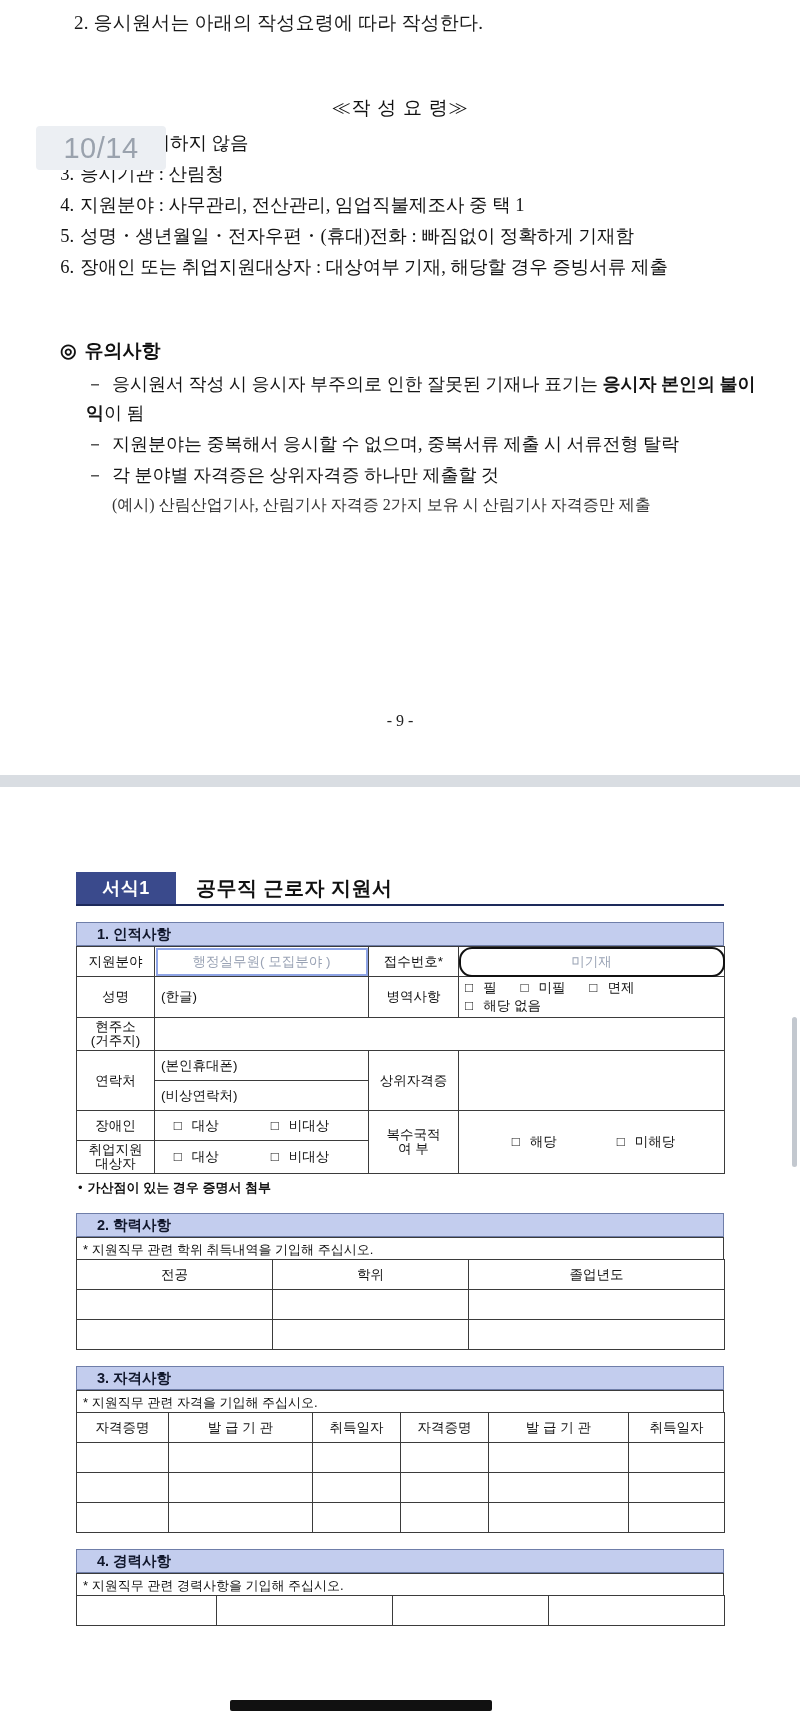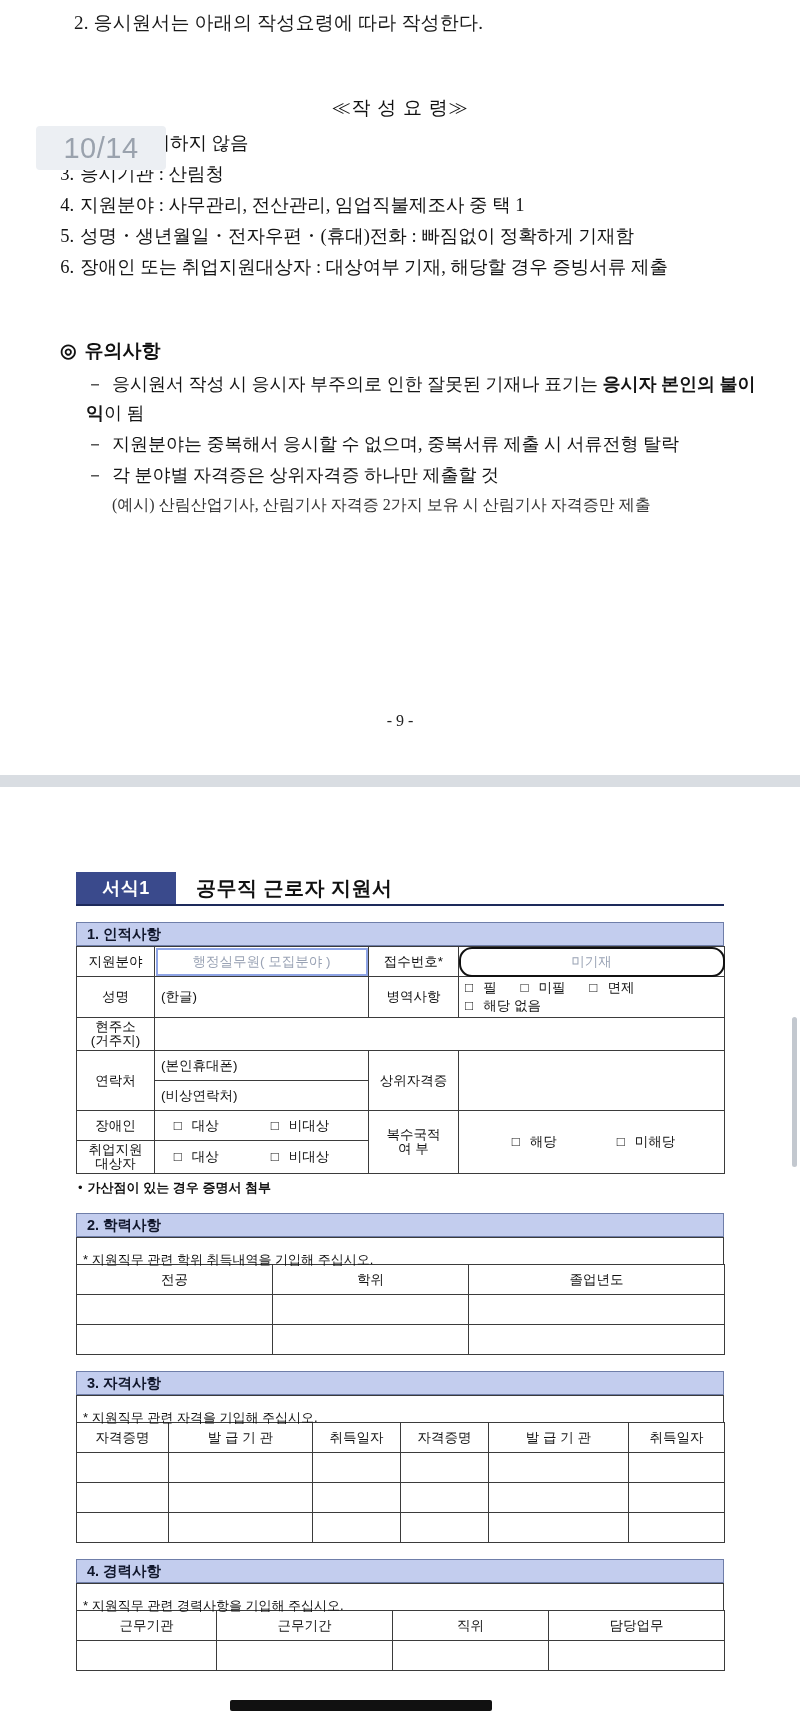--- a/index.html
+++ b/index.html
@@ -174,7 +174,7 @@
     border: 1px solid #6f7ea9;
     display: flex;
     align-items: center;
-    padding-left: 10px;
+    padding-left: 20px;
     font-size: 14.5px;
     font-weight: bold;
     color: #10162b;

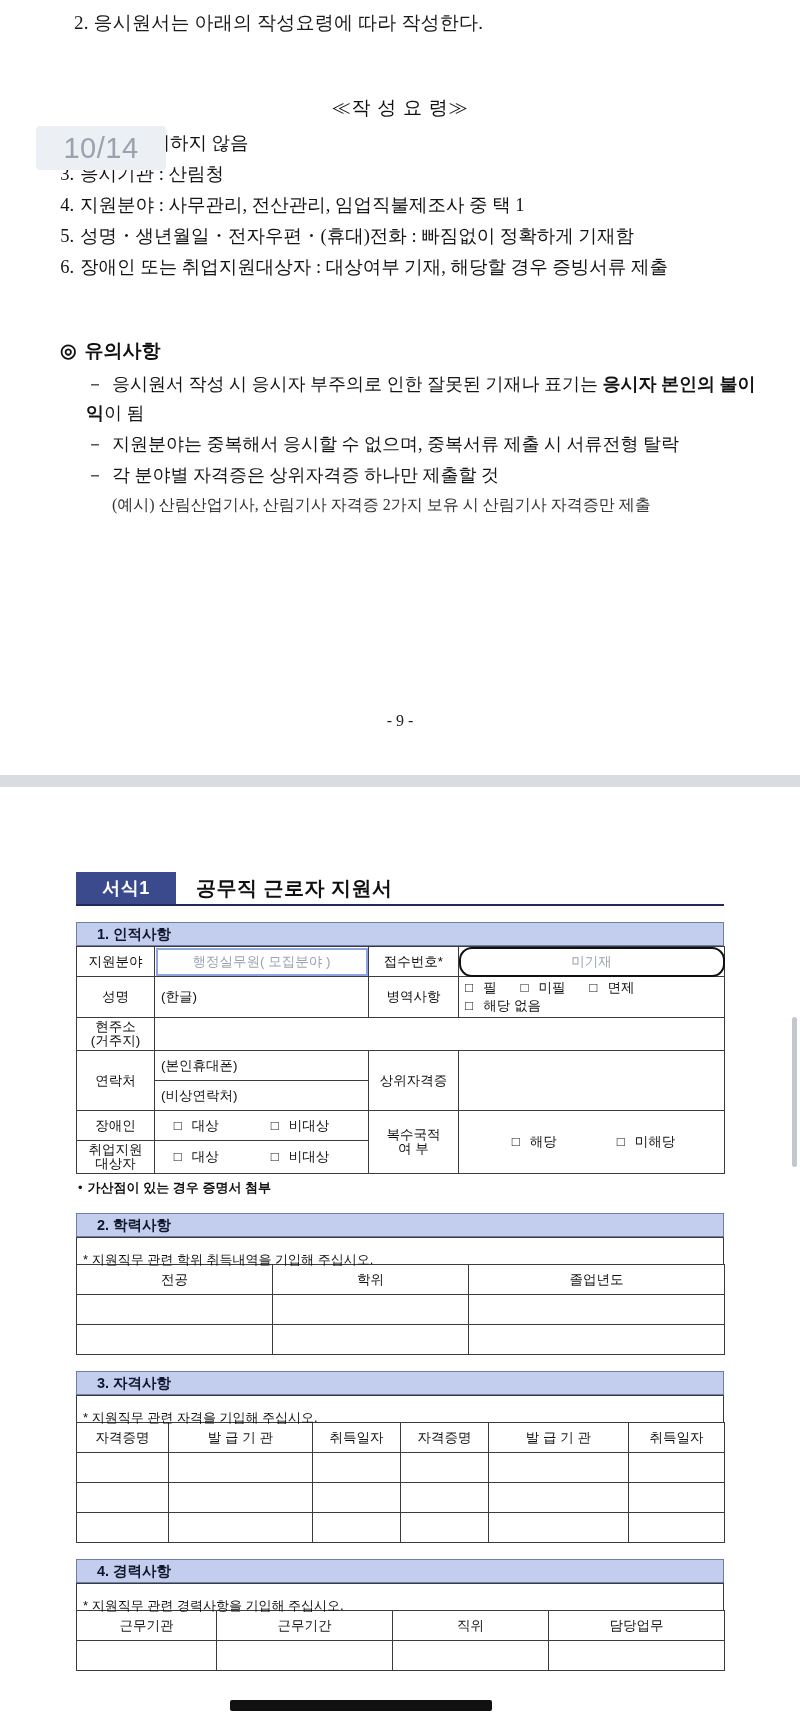--- a/index.html
+++ b/index.html
@@ -222,7 +222,7 @@
     color: #111;
     border: 1px solid #3b3b3b;
     border-bottom: none;
-    padding: 13px 6px;
+    padding: 3px 6px;
     height: 22px;
     line-height: 17px;
   }

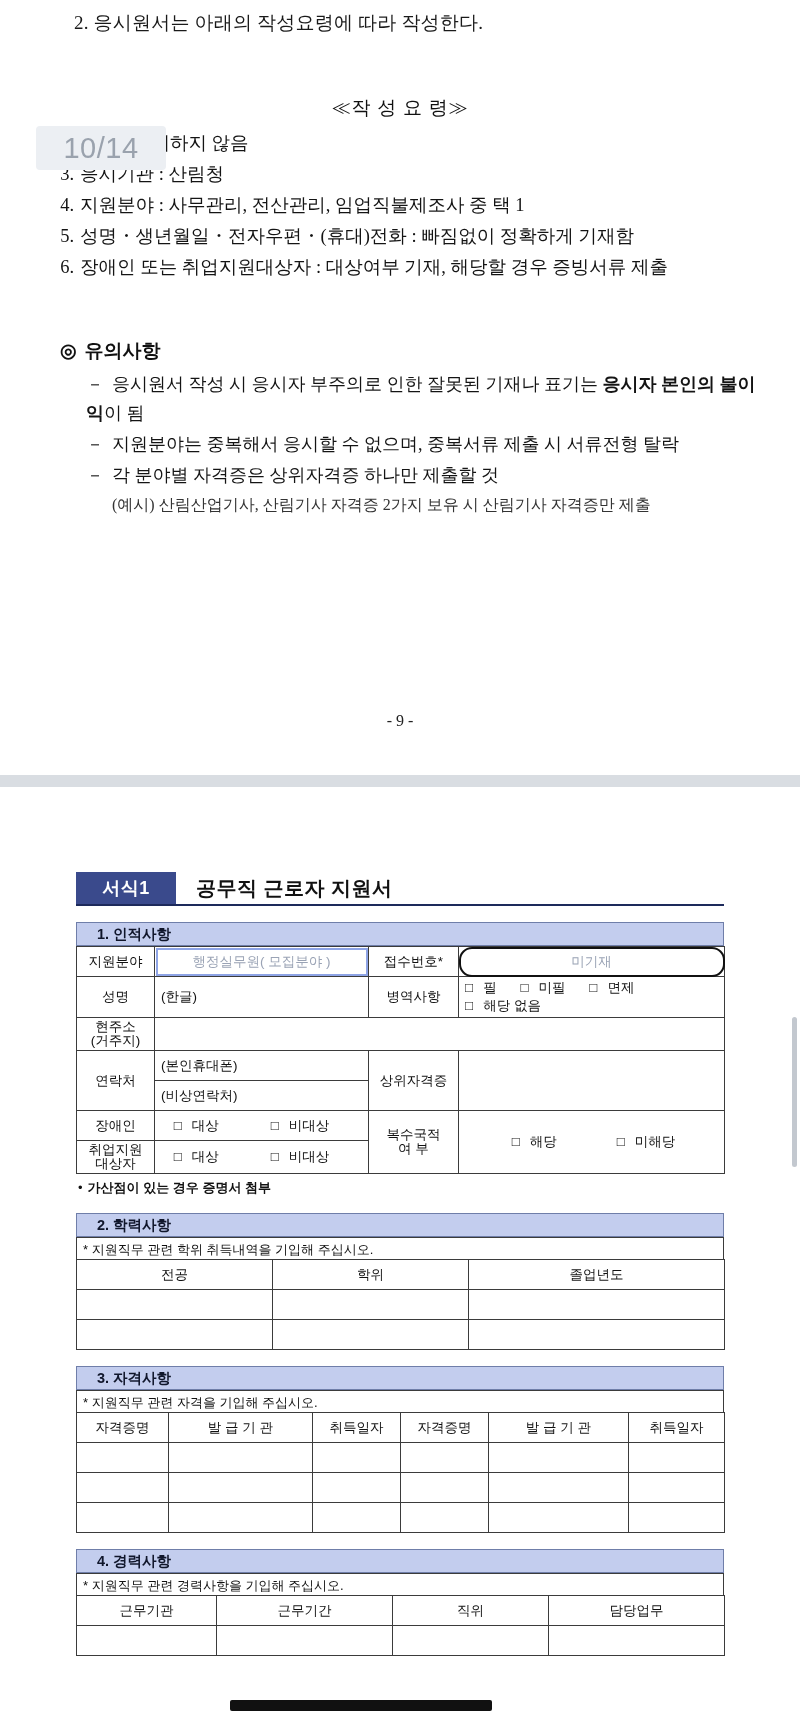--- a/index.html
+++ b/index.html
@@ -433,12 +433,6 @@
           </colgroup>
         <tbody>
           <tr>
-            <td class="center">근무기관</td>
-            <td class="center">근무기간</td>
-            <td class="center">직위</td>
-            <td class="center">담당업무</td>
-          </tr>
-          <tr>
               <td></td>
               <td></td>
               <td></td>

